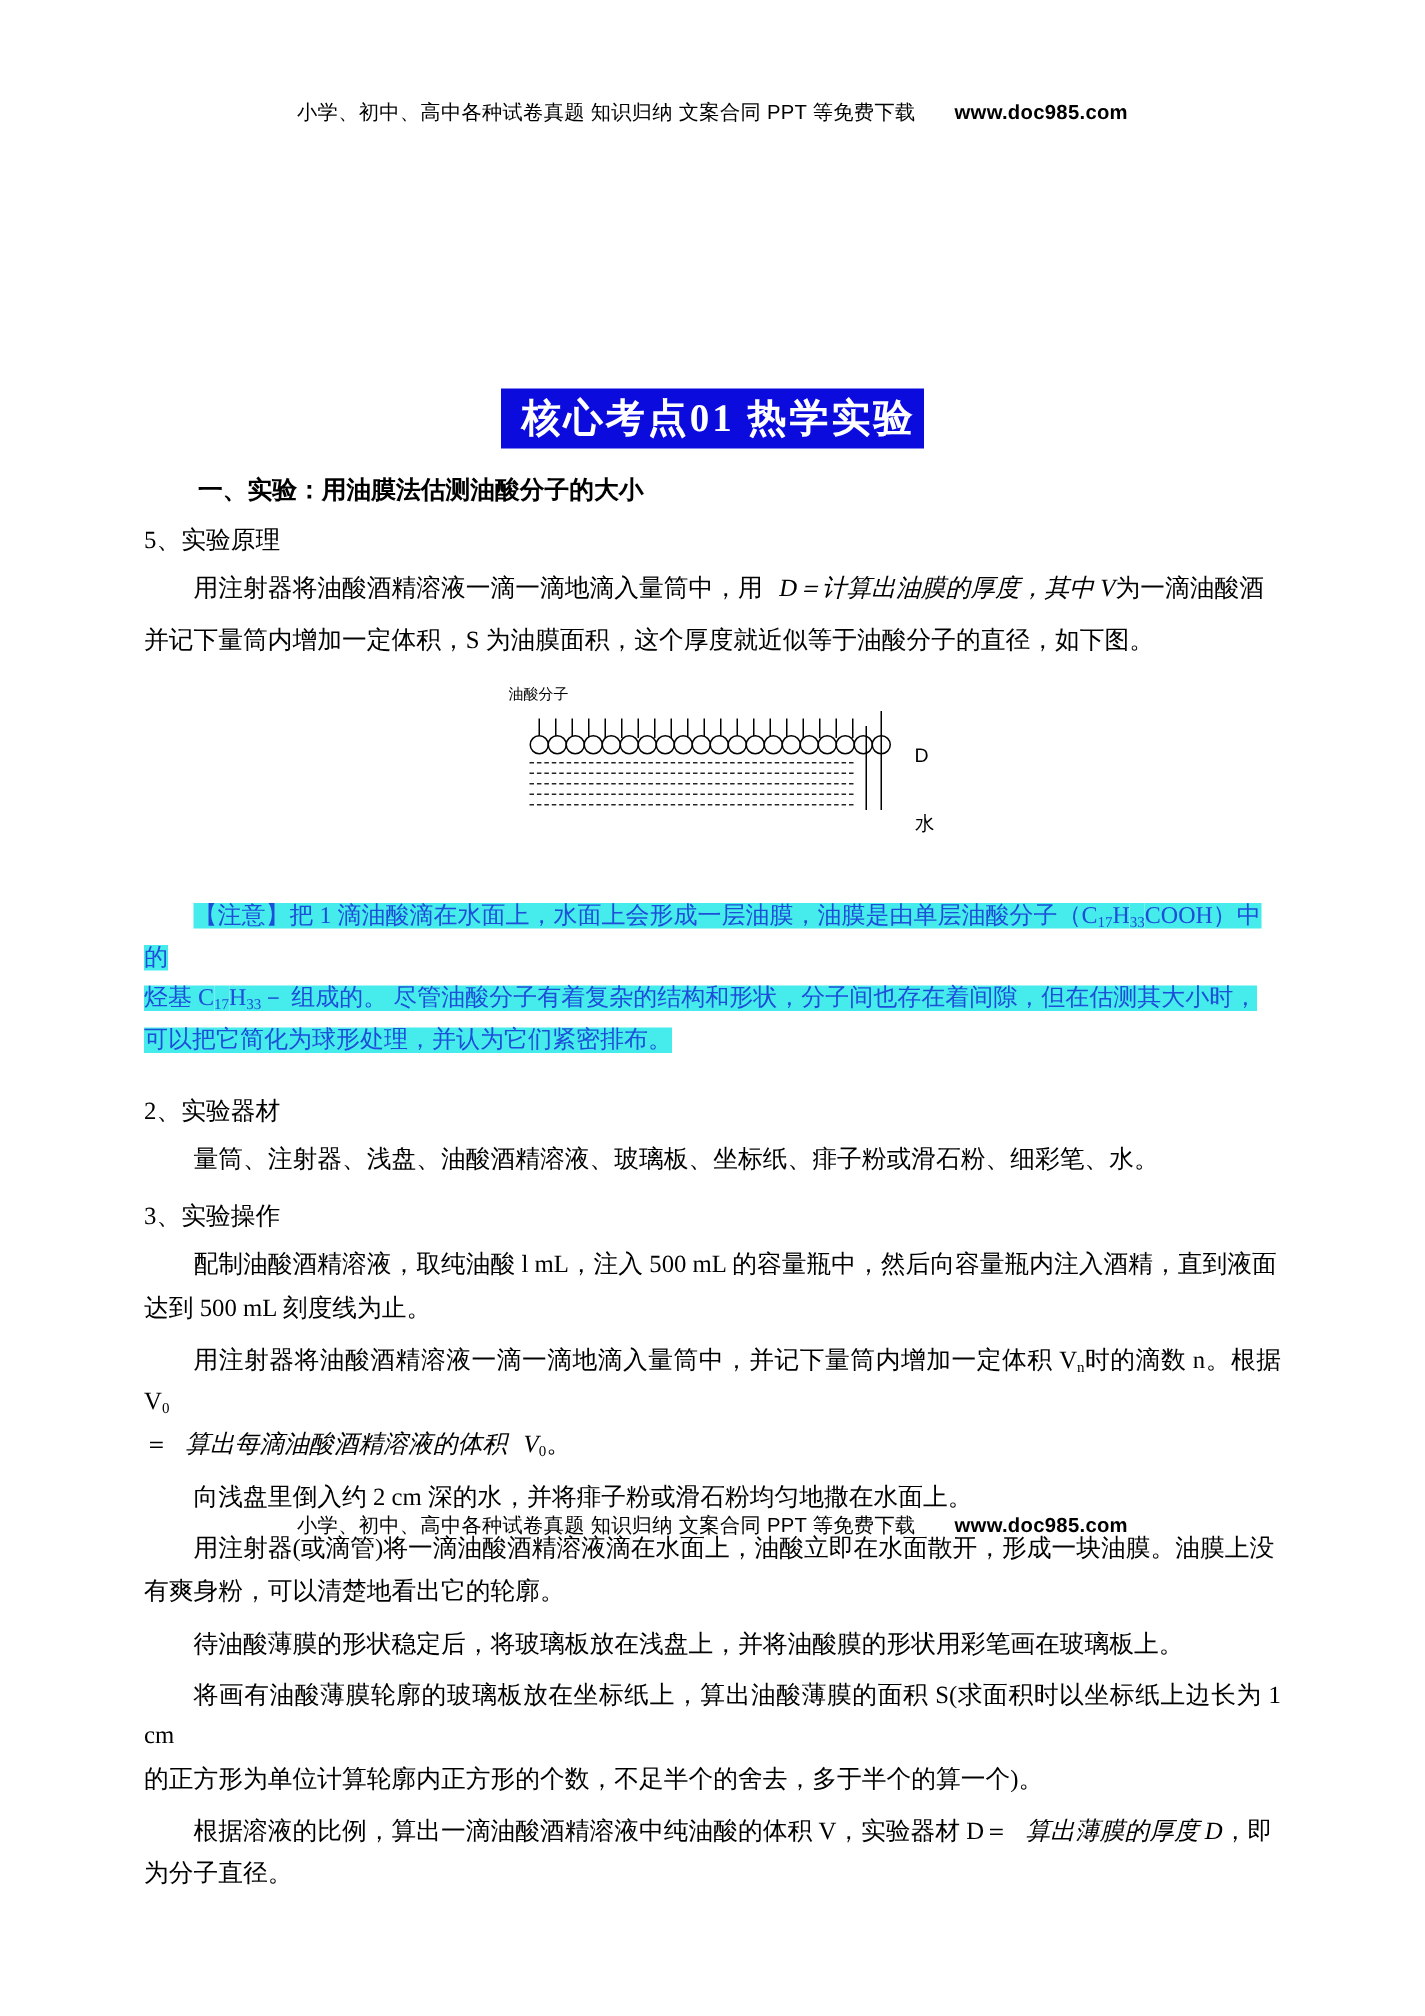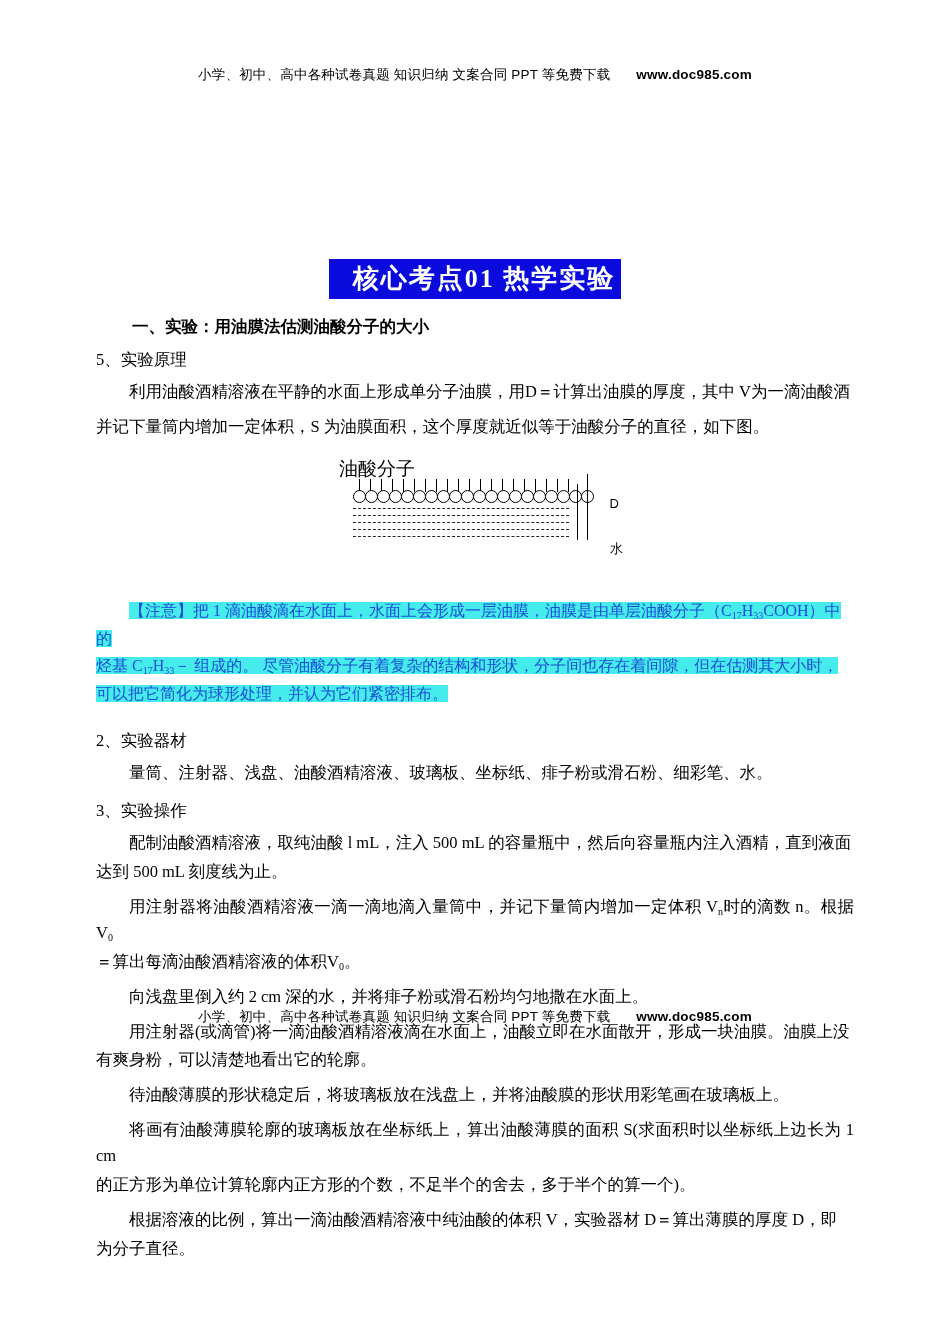--- a/index.html
+++ b/index.html
@@ -55,7 +55,7 @@
     font-weight: bold;
     font-size: 26px;
     letter-spacing: 2px;
-    padding: 2px 6px 3px 24px;
+    padding: 2px 6px 3px 14px;
   }
   .sec-head {
     font-weight: bold;

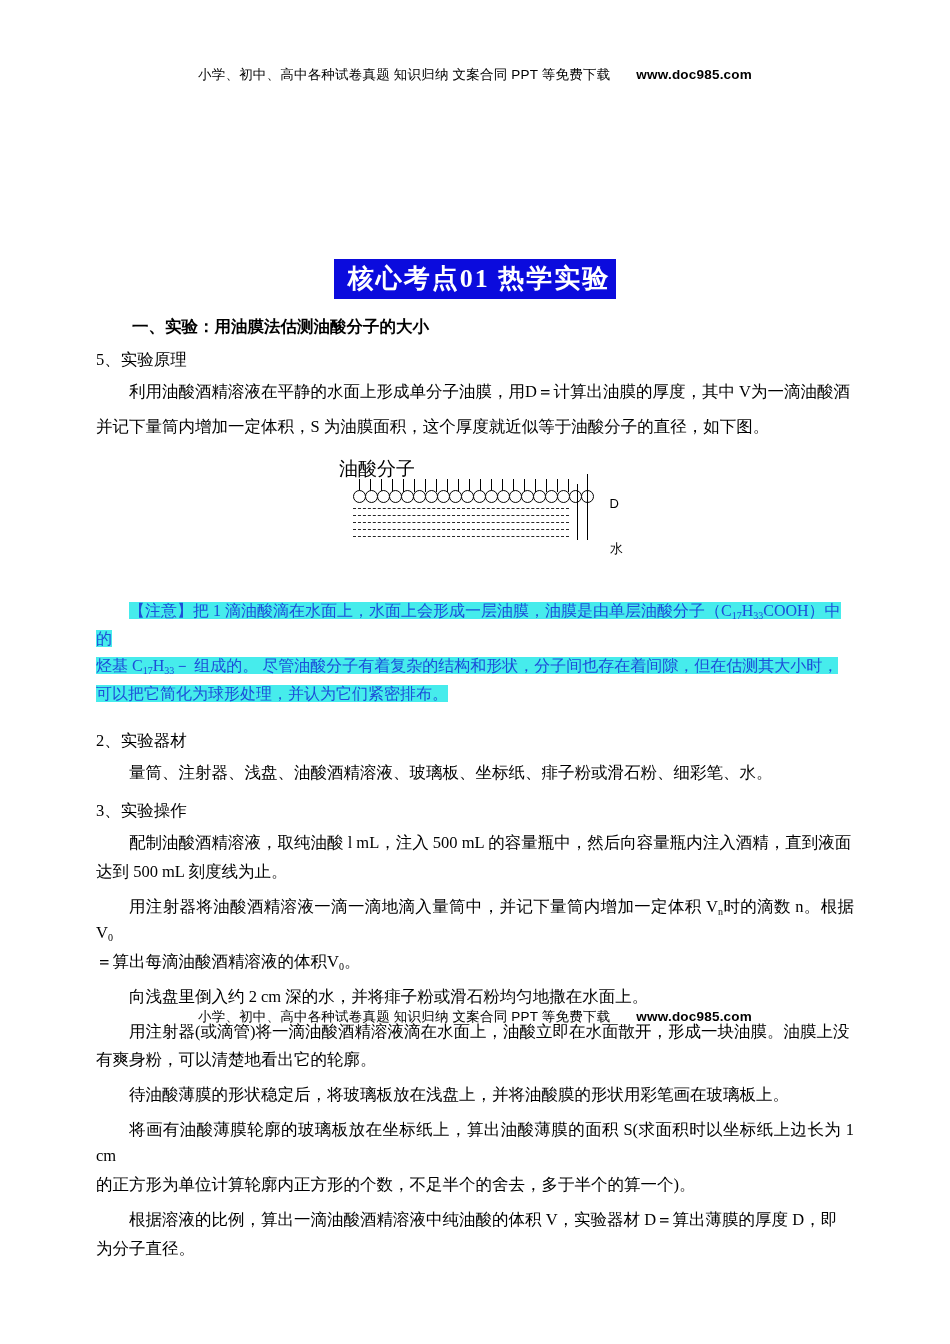--- a/index.html
+++ b/index.html
@@ -193,7 +193,7 @@
   <div class="num-head">5、实验原理</div>
 
   <p class="body indent">
-    <span>利用油酸酒精溶液在平静的水面上形成单分子油膜，用</span><span class="ital">D＝计算出油膜的厚度，其中 V</span><span>为一滴油酸酒</span>
+    <span>用注射器将油酸酒精溶液一滴一滴地滴入量筒中，用</span><span class="ital">D＝计算出油膜的厚度，其中 V</span><span>为一滴油酸酒</span>
   </p>
   <p class="body">并记下量筒内增加一定体积，S 为油膜面积，这个厚度就近似等于油酸分子的直径，如下图。</p>
 

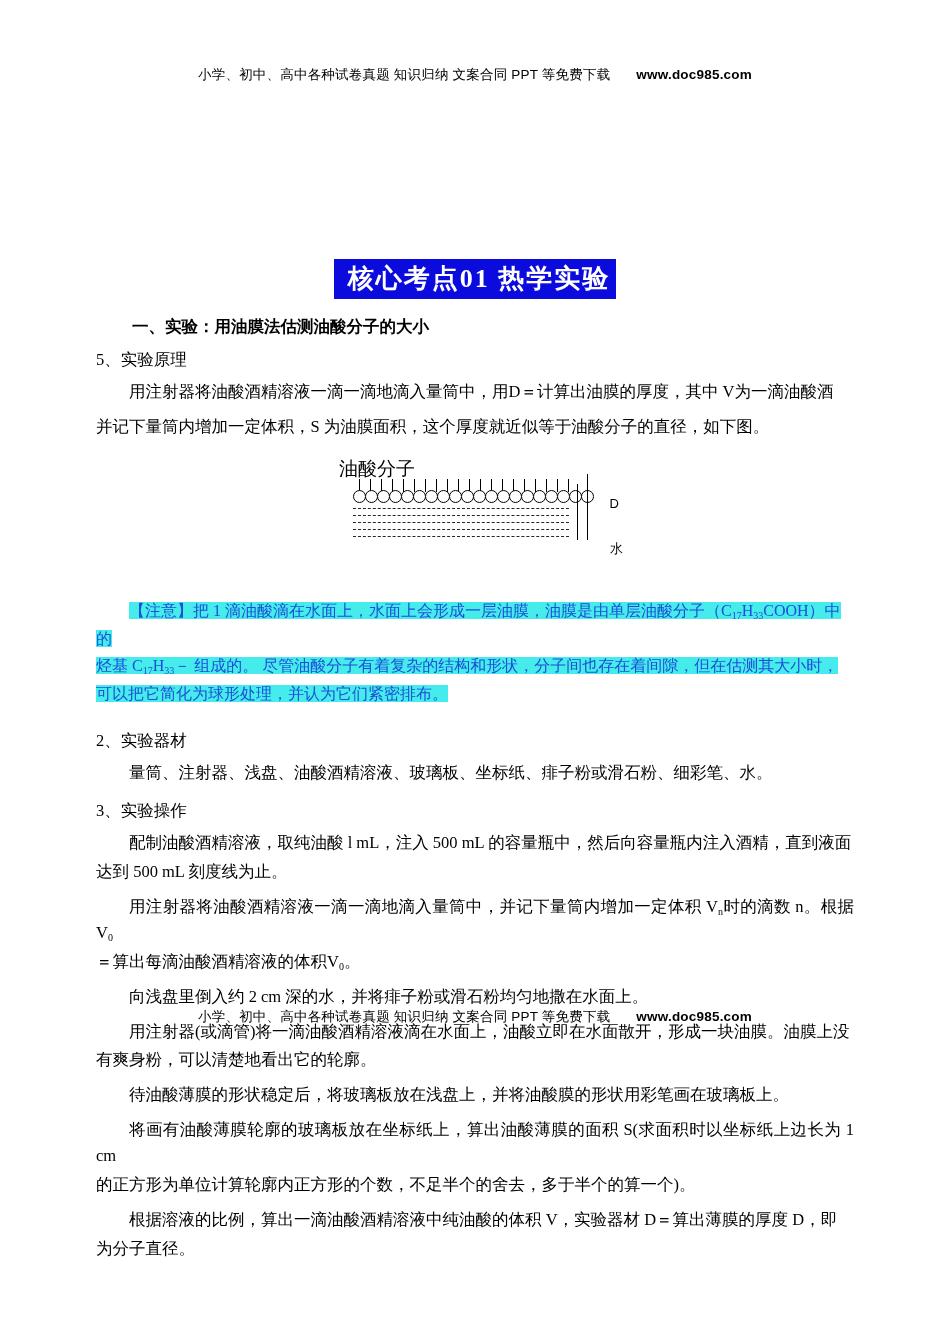--- a/index.html
+++ b/index.html
@@ -77,6 +77,8 @@
     text-indent: 33px;
   }
   .ital {
+    font-style: italic;
+    padding-left: 11px;
   }
   .note-block {
     margin-top: 26px;

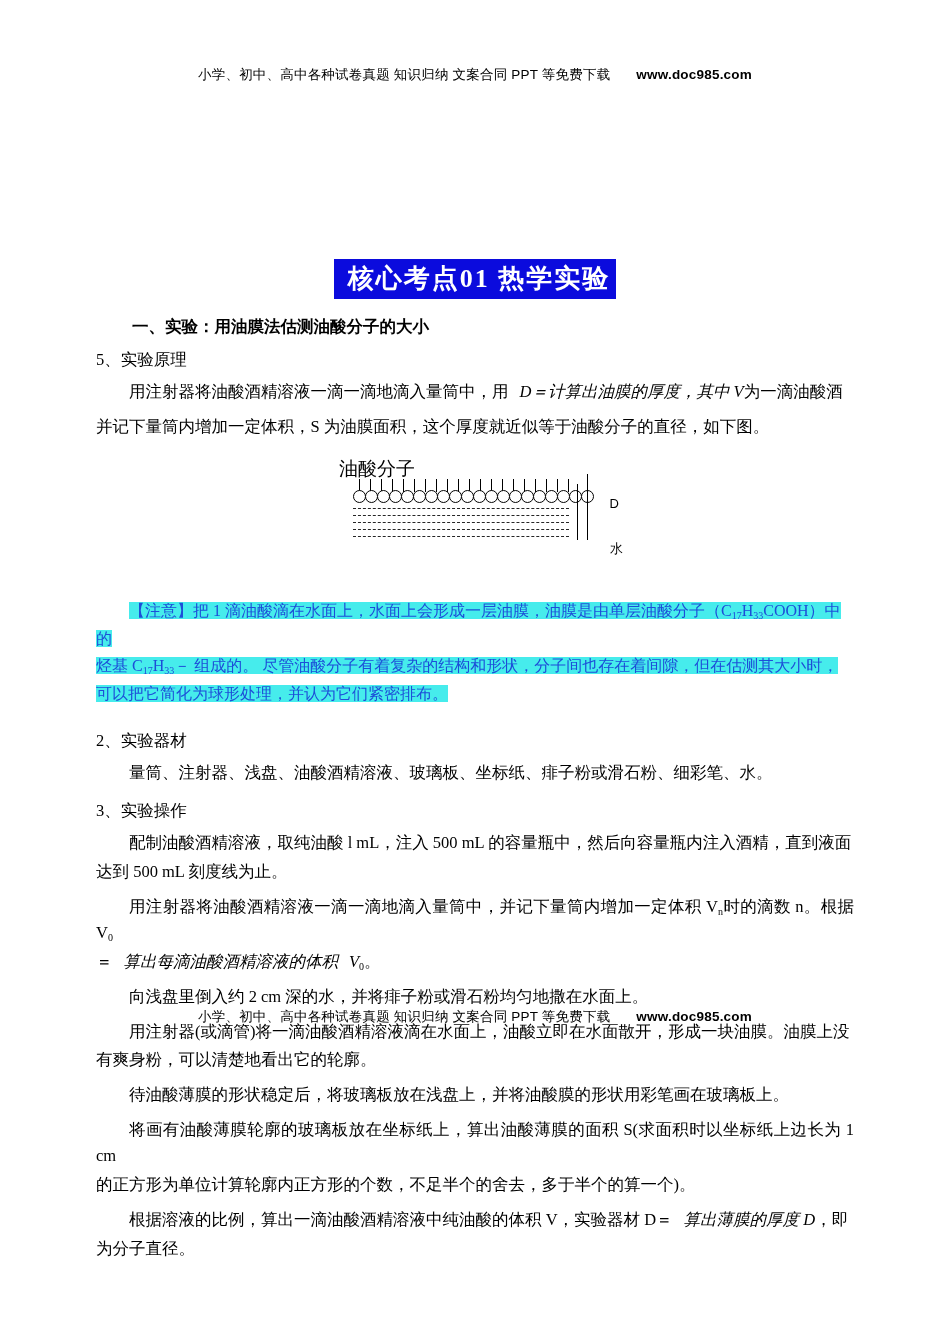--- a/index.html
+++ b/index.html
@@ -108,7 +108,7 @@
     left: 14px;
     top: 0px;
     font-family: "Liberation Sans", sans-serif;
-    font-size: 19px;
+    font-size: 10px;
   }
   .fig-label-d {
     position: absolute;

